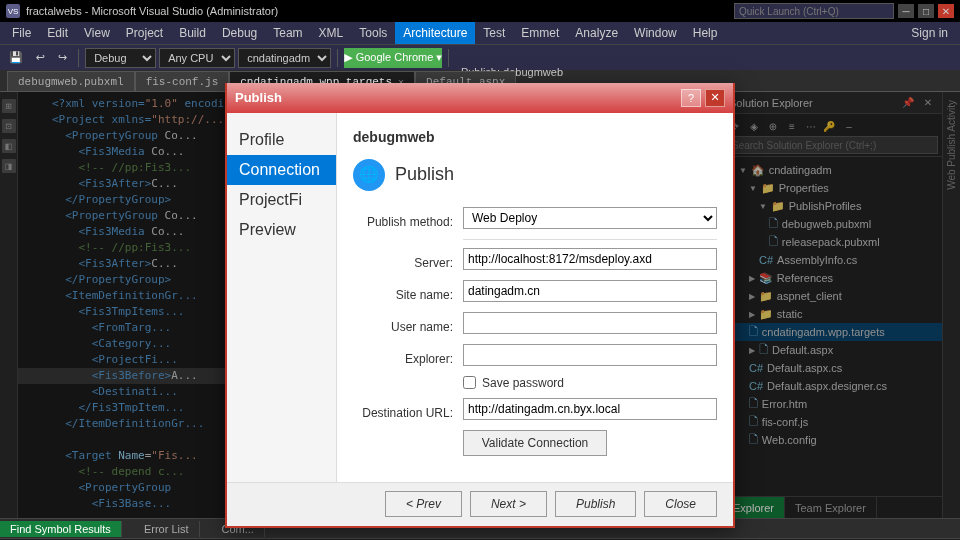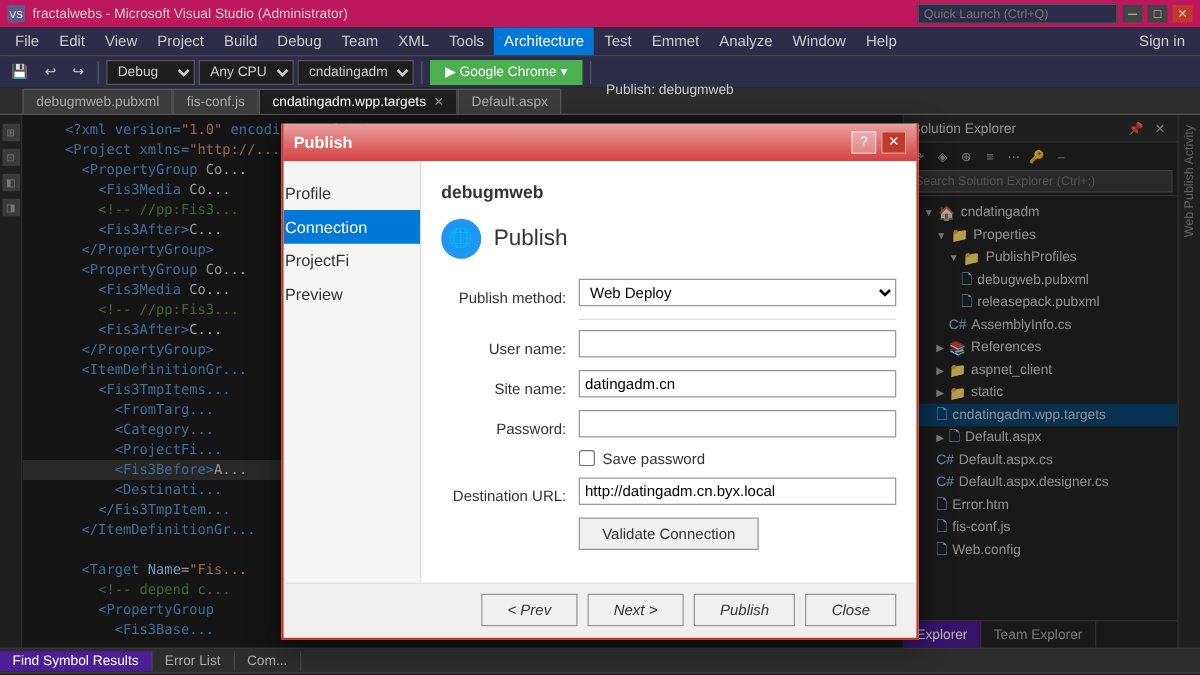--- a/index.html
+++ b/index.html
@@ -8,7 +8,7 @@
     
     .title-bar {
       height: 22px;
-      background: #be185d;
+      background: #000000;
       display: flex;
       align-items: center;
       padding: 0 6px;

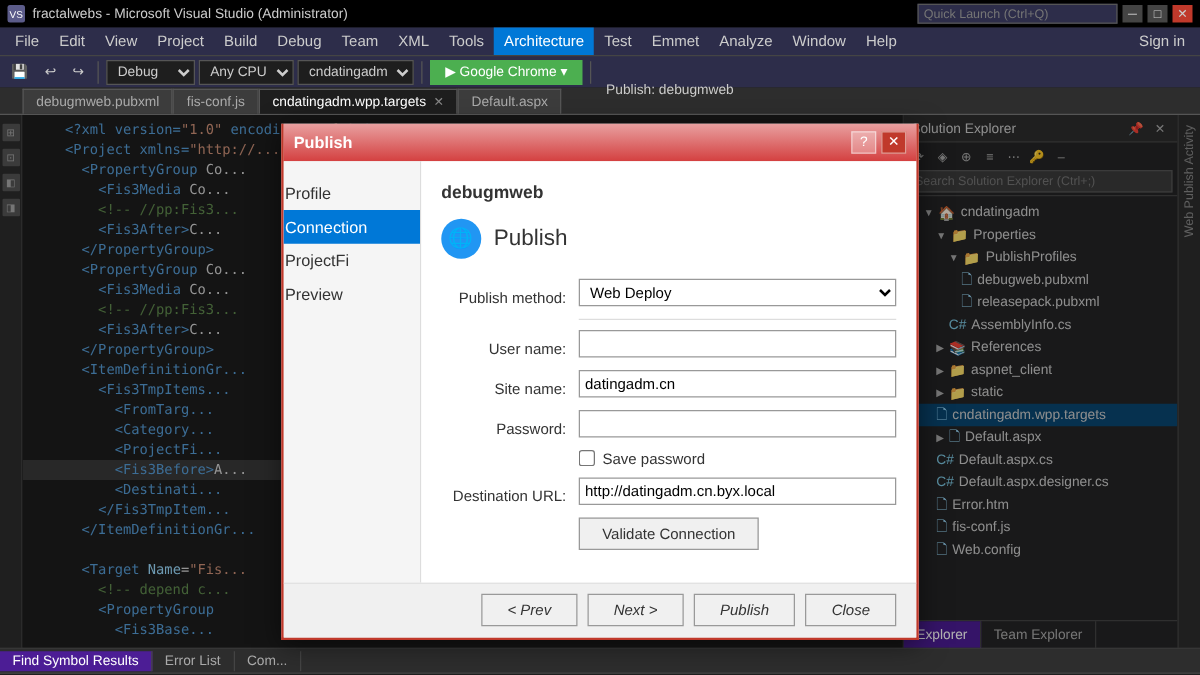--- a/index.html
+++ b/index.html
@@ -65,7 +65,7 @@
     }
     .toolbar-green-btn {
       height: 20px;
-      padding: 0 12px;
+      padding: 0 0;
       background: #4caf50;
       color: white;
       border: none;

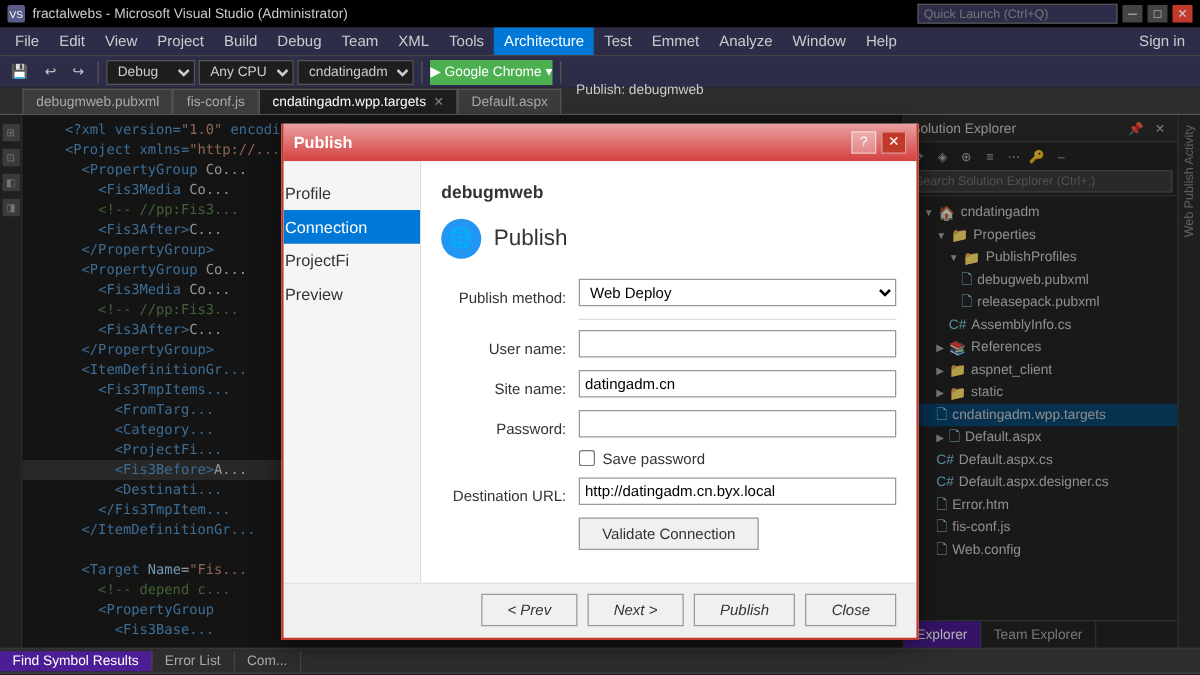--- a/index.html
+++ b/index.html
@@ -80,8 +80,9 @@
       background: #2d2d2d;
       display: flex;
       align-items: flex-end;
-      padding: 0 18px;
+      padding: 0 7px;
       border-bottom: 1px solid #555;
+      font-family: Liberation Mono, monospace;
     }
     .tab {
       height: 20px;

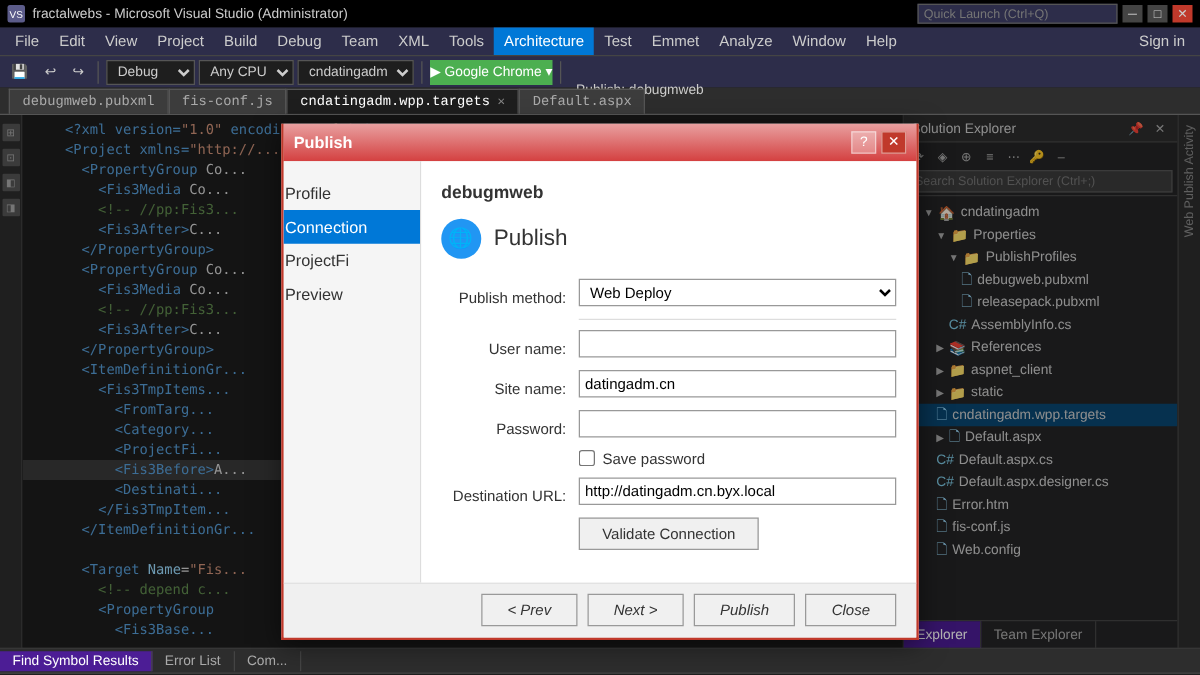--- a/index.html
+++ b/index.html
@@ -219,8 +219,8 @@
       flex-direction: column;
     }
     .dialog-nav-item {
-      padding: 6px 1px;
-      font-size: 13px;
+      padding: 6px 12px;
+      font-size: 16px;
       color: #333;
       cursor: pointer;
     }

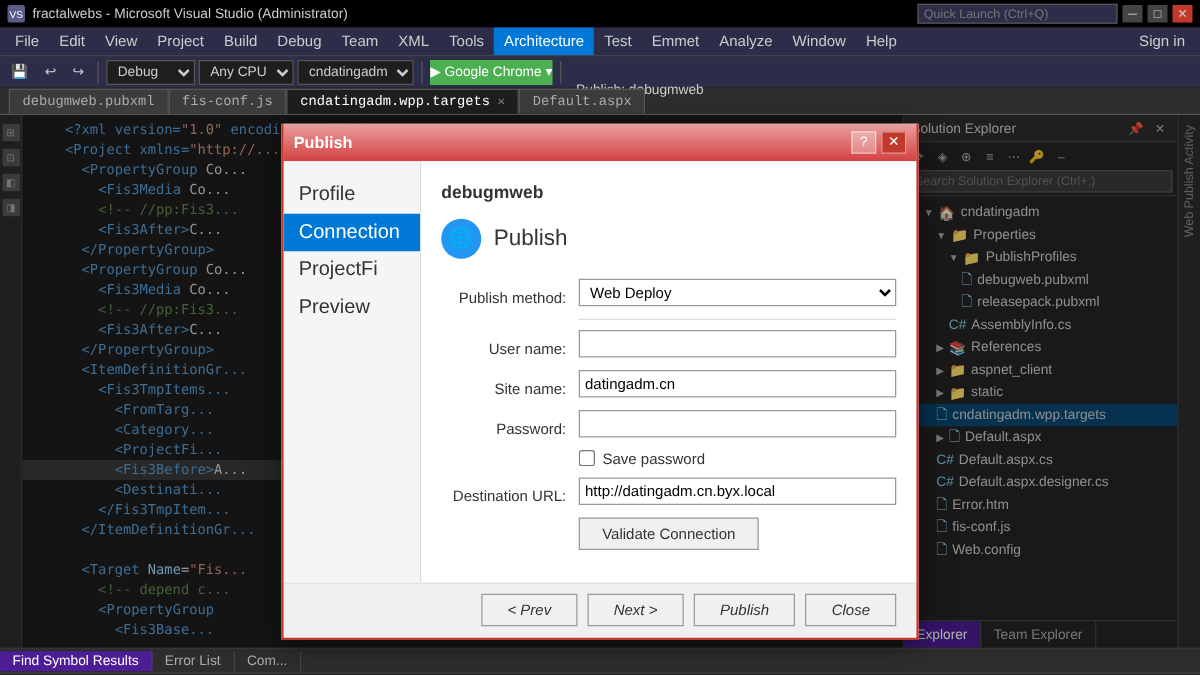--- a/index.html
+++ b/index.html
@@ -710,6 +710,10 @@
 
           <hr style="border:none;border-top:1px solid #ddd;margin:4px 0 8px 110px;">
 
+          <div class="form-row">
+            <label class="form-label">Server:</label>
+            <input class="form-input" value="http://localhost:8172/msdeploy.axd" style="">
+          </div>
 
           <div class="form-row">
             <label class="form-label">User name:</label>

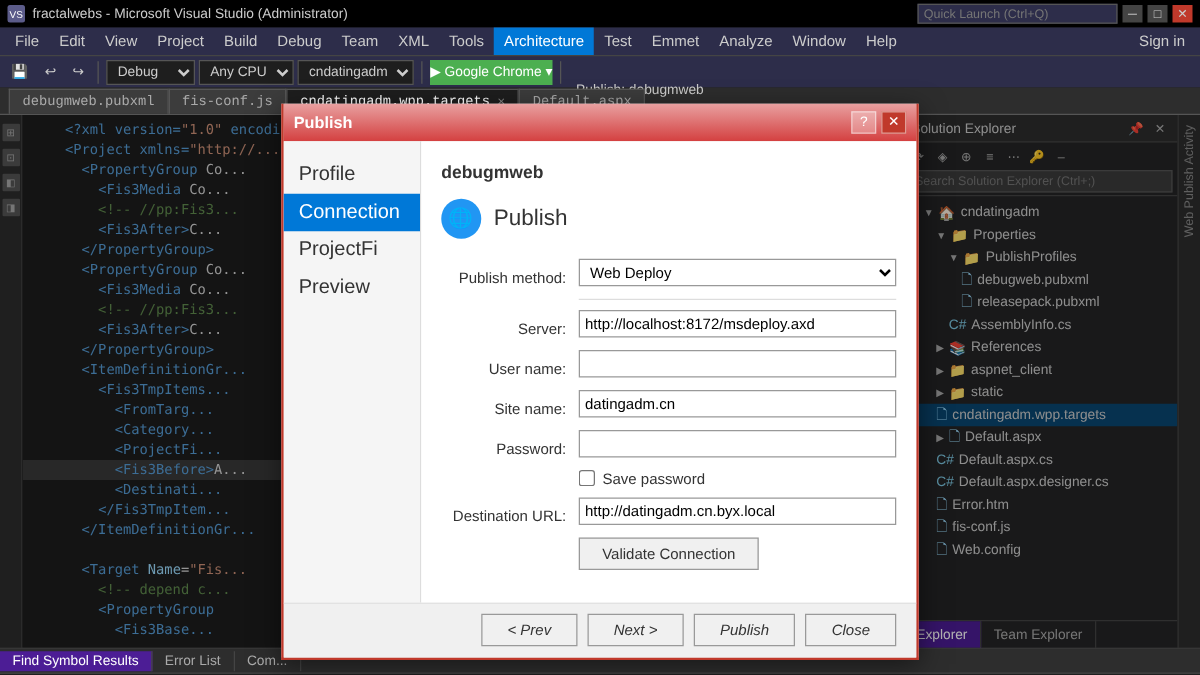--- a/index.html
+++ b/index.html
@@ -716,13 +716,13 @@
           </div>
 
           <div class="form-row">
+            <label class="form-label">Site name:</label>
+            <input class="form-input" value="datingadm.cn" style="">
+          </div>
+
+          <div class="form-row">
             <label class="form-label">User name:</label>
             <input class="form-input" value="" style="">
-          </div>
-
-          <div class="form-row">
-            <label class="form-label">Site name:</label>
-            <input class="form-input" value="datingadm.cn" style="">
           </div>
 
           <div class="form-row">

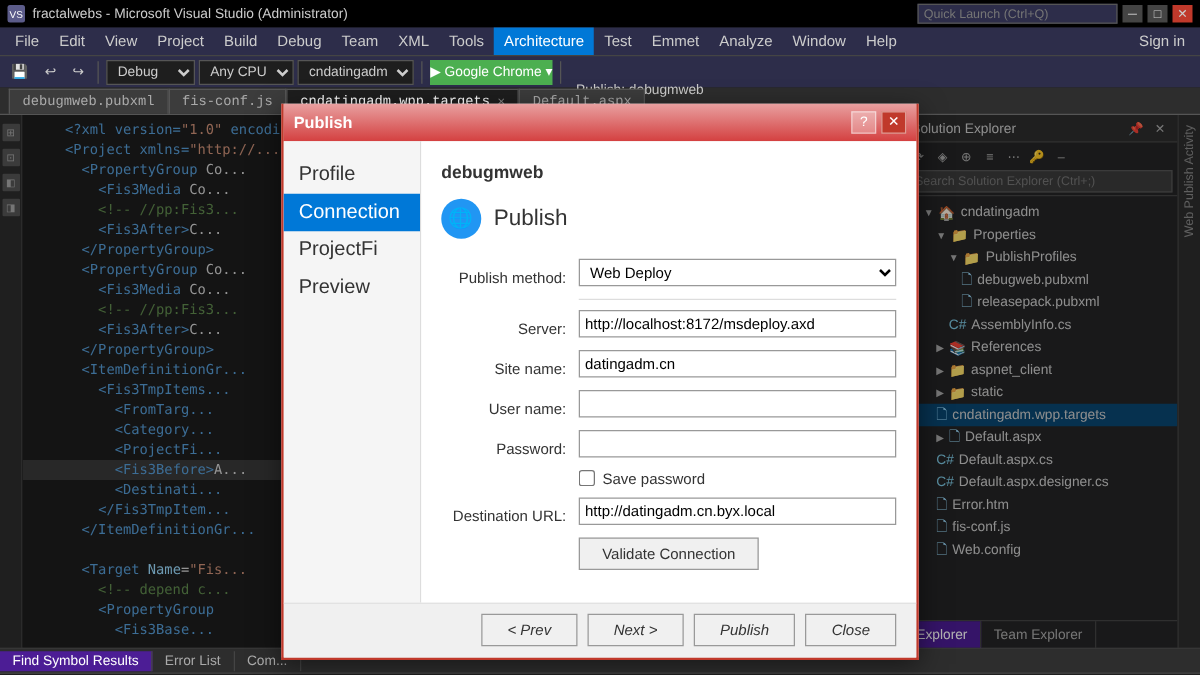--- a/index.html
+++ b/index.html
@@ -726,7 +726,7 @@
           </div>
 
           <div class="form-row">
-            <label class="form-label">Password:</label>
+            <label class="form-label">Explorer:</label>
             <input class="form-input" type="password" value="" style="">
           </div>
 

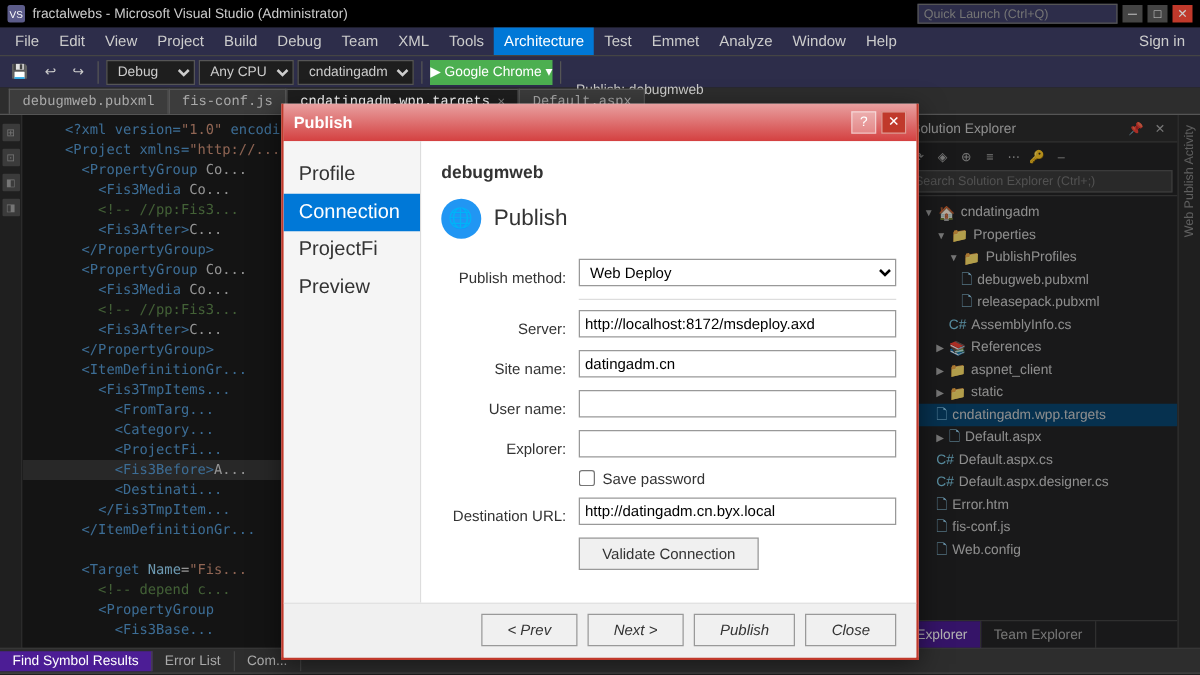--- a/index.html
+++ b/index.html
@@ -370,7 +370,7 @@
       cursor: pointer;
       border-right: 1px solid #444;
     }
-    .bottom-tab.active { color: white; background: #4c1d95; }
+    .bottom-tab.active { color: white; background: #15803d; }
     .bottom-content {
       flex: 1;
       padding: 3px 8px;

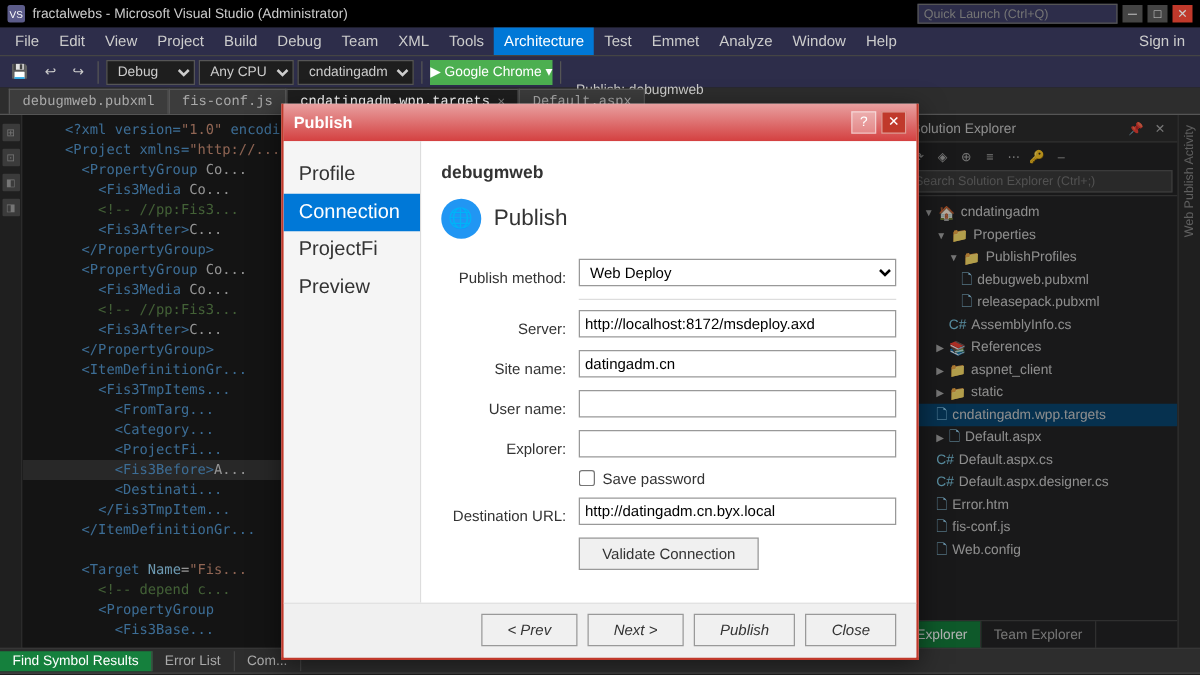--- a/index.html
+++ b/index.html
@@ -360,7 +360,7 @@
       background: #2d2d2d;
       display: flex;
       align-items: center;
-      gap: 0;
+      gap: 12px;
       border-bottom: 1px solid #444;
     }
     .bottom-tab {

